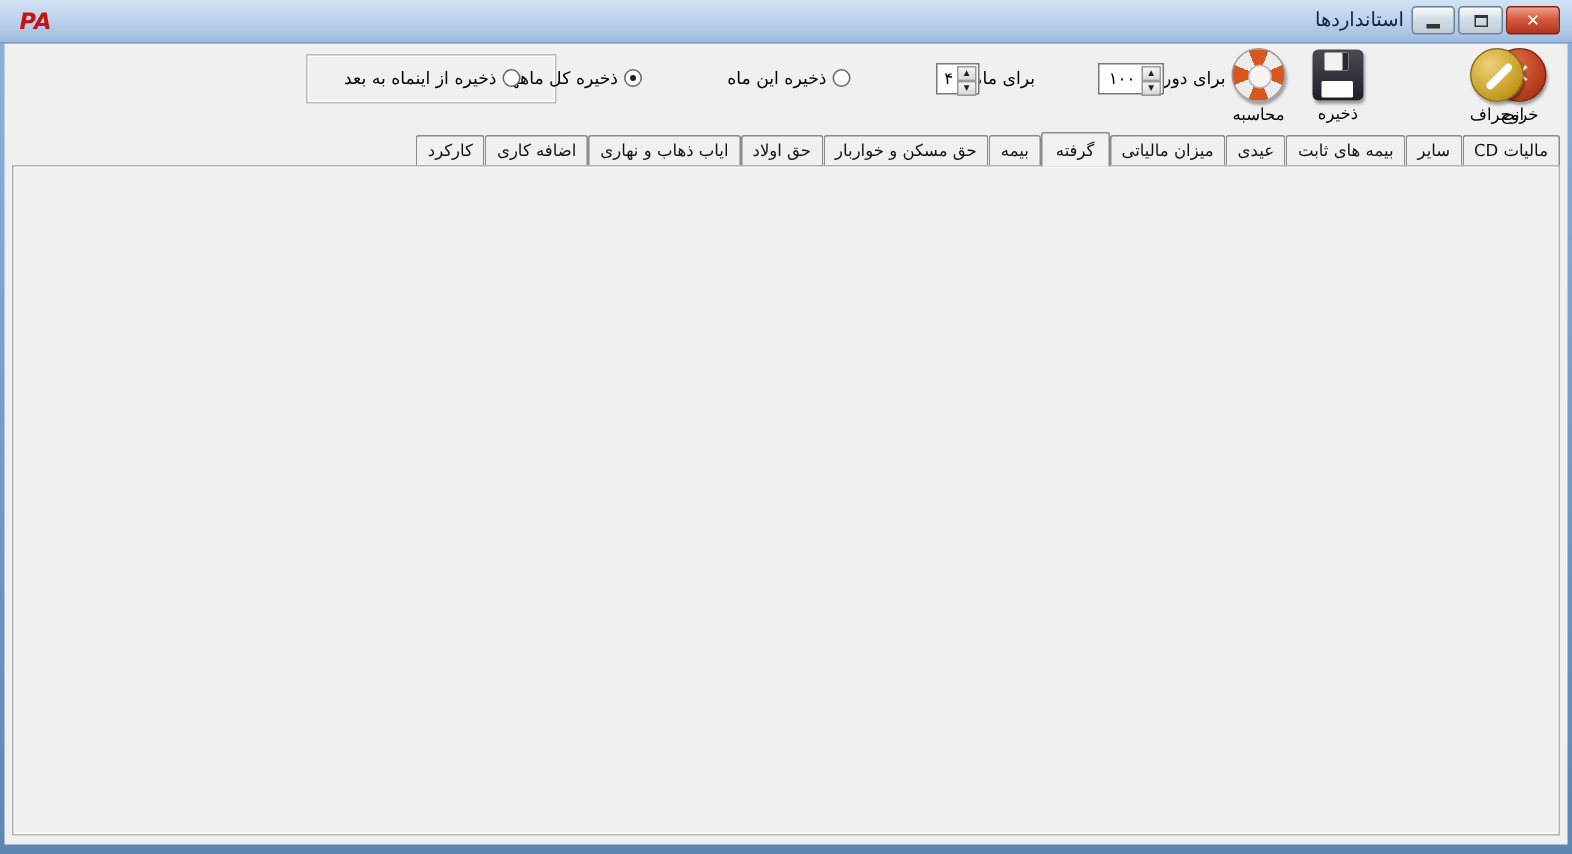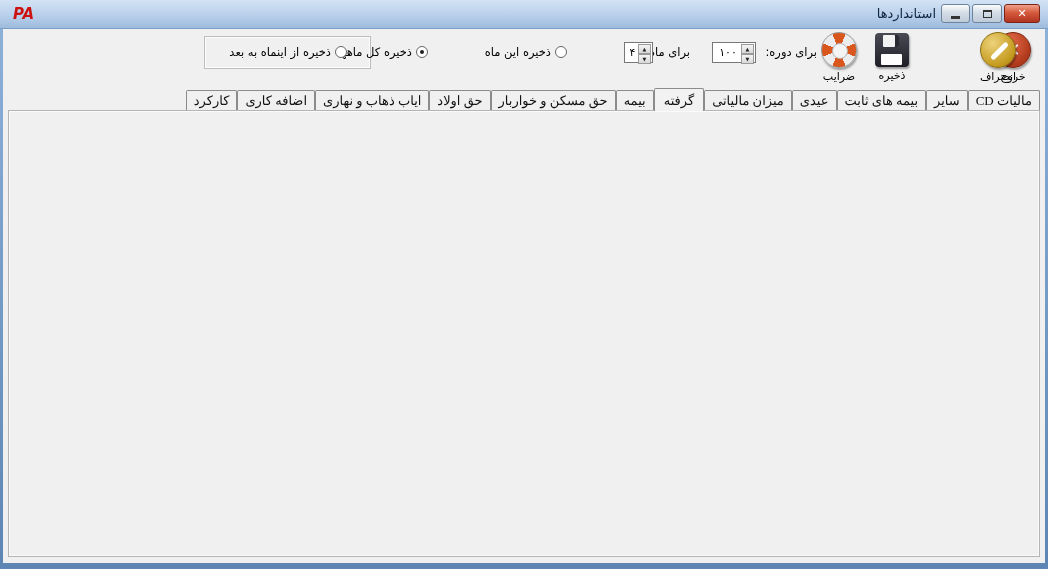--- a/index.html
+++ b/index.html
@@ -103,7 +103,7 @@
     </div>
 
   <span class="flabel" style="right:231px;top:45px;">برای دوره:</span>
-  <div class="spin" style="right:292px;top:42px;width:44px;">
+  <div class="spin" style="right:272px;top:42px;width:44px;">
     <span class="sval">۱۰۰</span>
     <div class="sb">
         <div>▲</div>

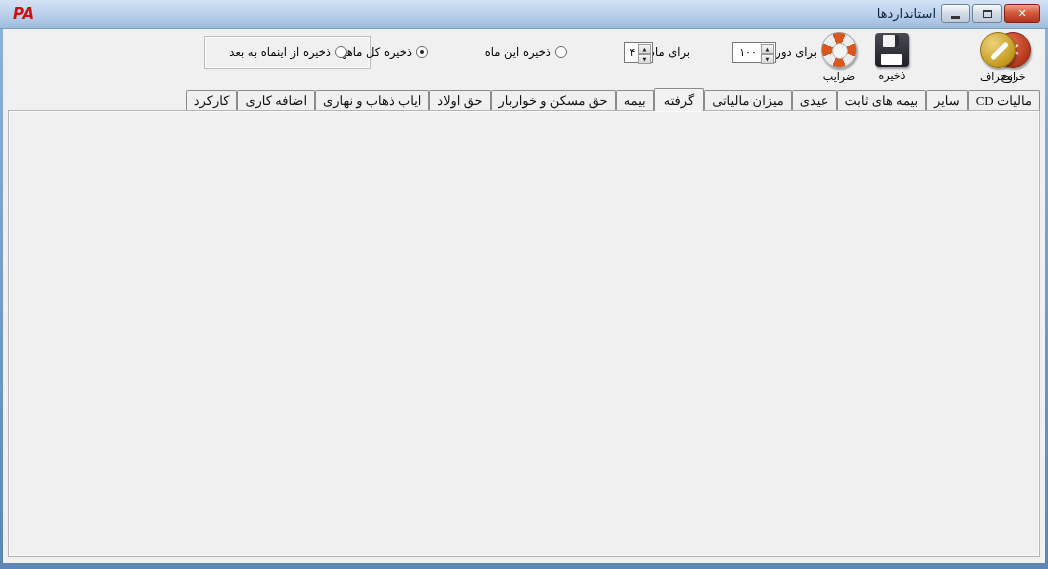--- a/index.html
+++ b/index.html
@@ -98,7 +98,7 @@
       </div>
       <div class="tool" style="left: 810px;">
         <div class="ic-help circle"></div>
-        <div class="lbl">ضرایب</div>
+        <div class="lbl">محاسبه</div>
       </div>
     </div>
 

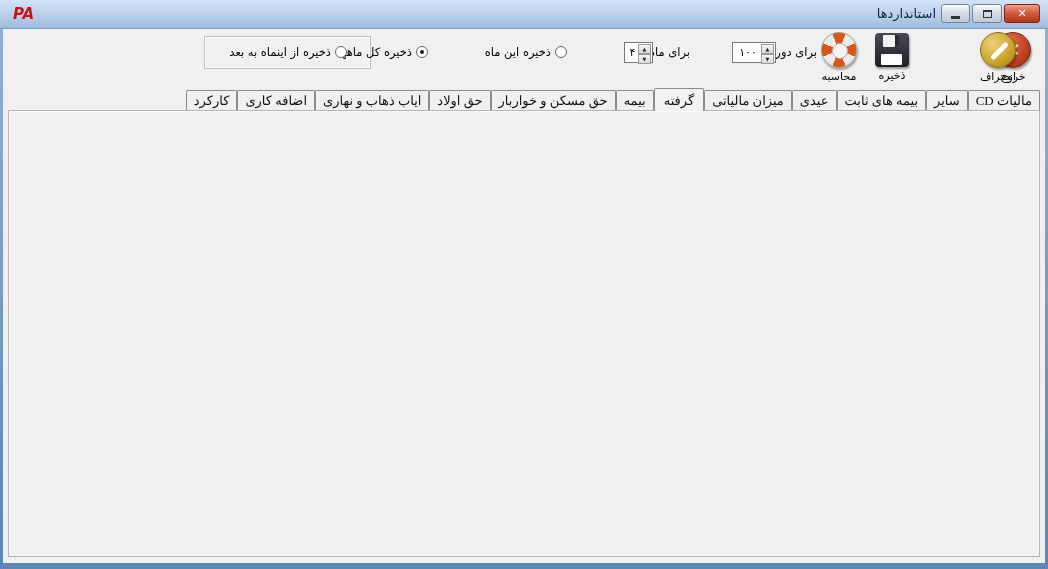--- a/index.html
+++ b/index.html
@@ -48,7 +48,7 @@
   
   .tabstrip{position:absolute;left:8px;top:88px;width:1032px;height:22px;display:flex;flex-direction:row-reverse;align-items:flex-end;}
   .tab{height:20px;border:1px solid #8b8b8b;border-bottom:none;border-radius:2px 2px 0 0;background:#f0f0f0;
-       padding:0 7px;font-size:13px;line-height:19px;direction:rtl;white-space:nowrap;color:#111;font-family:Liberation Serif, serif;}
+       padding:0 7px;font-size:11px;line-height:19px;direction:rtl;white-space:nowrap;color:#111;}
   .tab.active{height:23px;line-height:23px;position:relative;z-index:5;background:#f2f2f2;padding:0 9px;margin-bottom:-1px;}
   
   .panel{position:absolute;left:8px;top:110px;width:1032px;height:447px;background:#f0f0f0;

